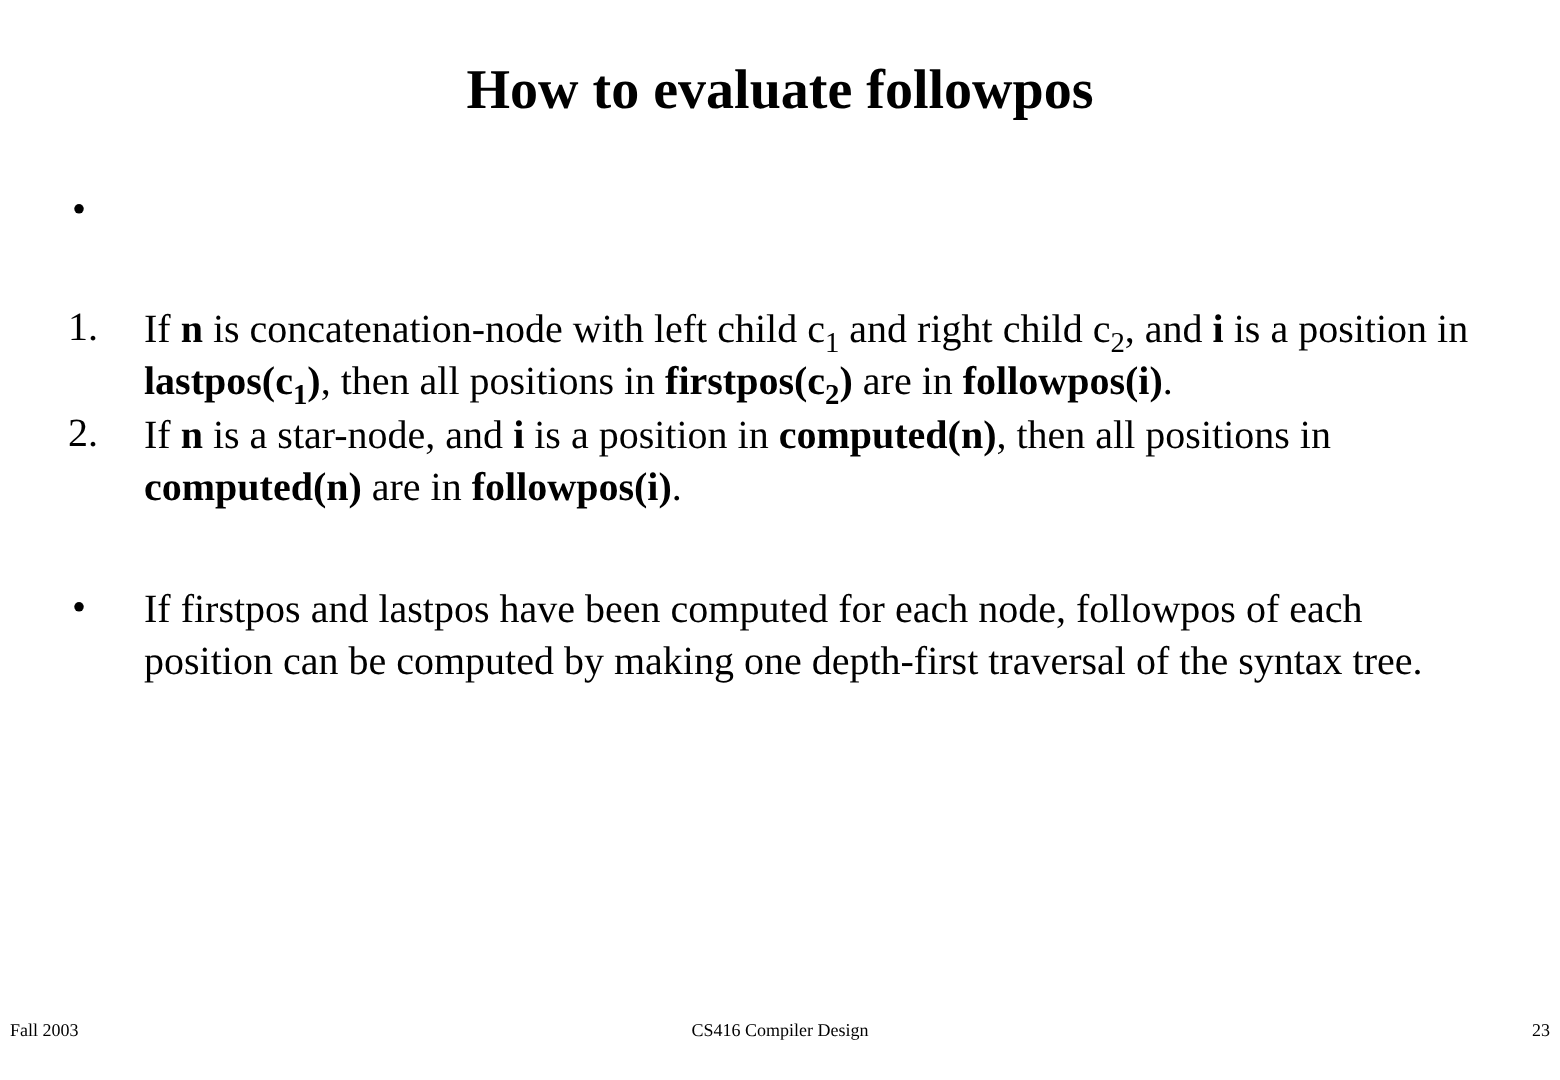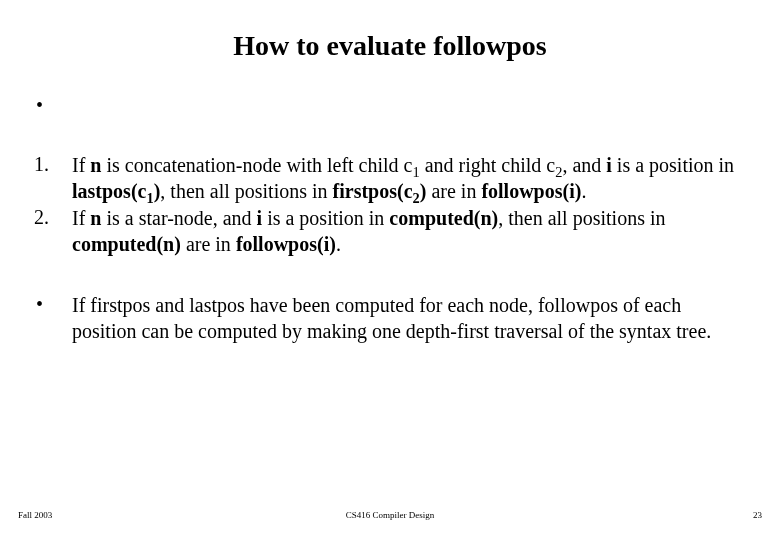--- a/index.html
+++ b/index.html
@@ -51,7 +51,7 @@
       left: 0;
       right: 0;
       width: 100%;
-      padding: 0 18px;
+      padding: 0 5px;
       display: flex;
       justify-content: space-between;
       align-items: center;

